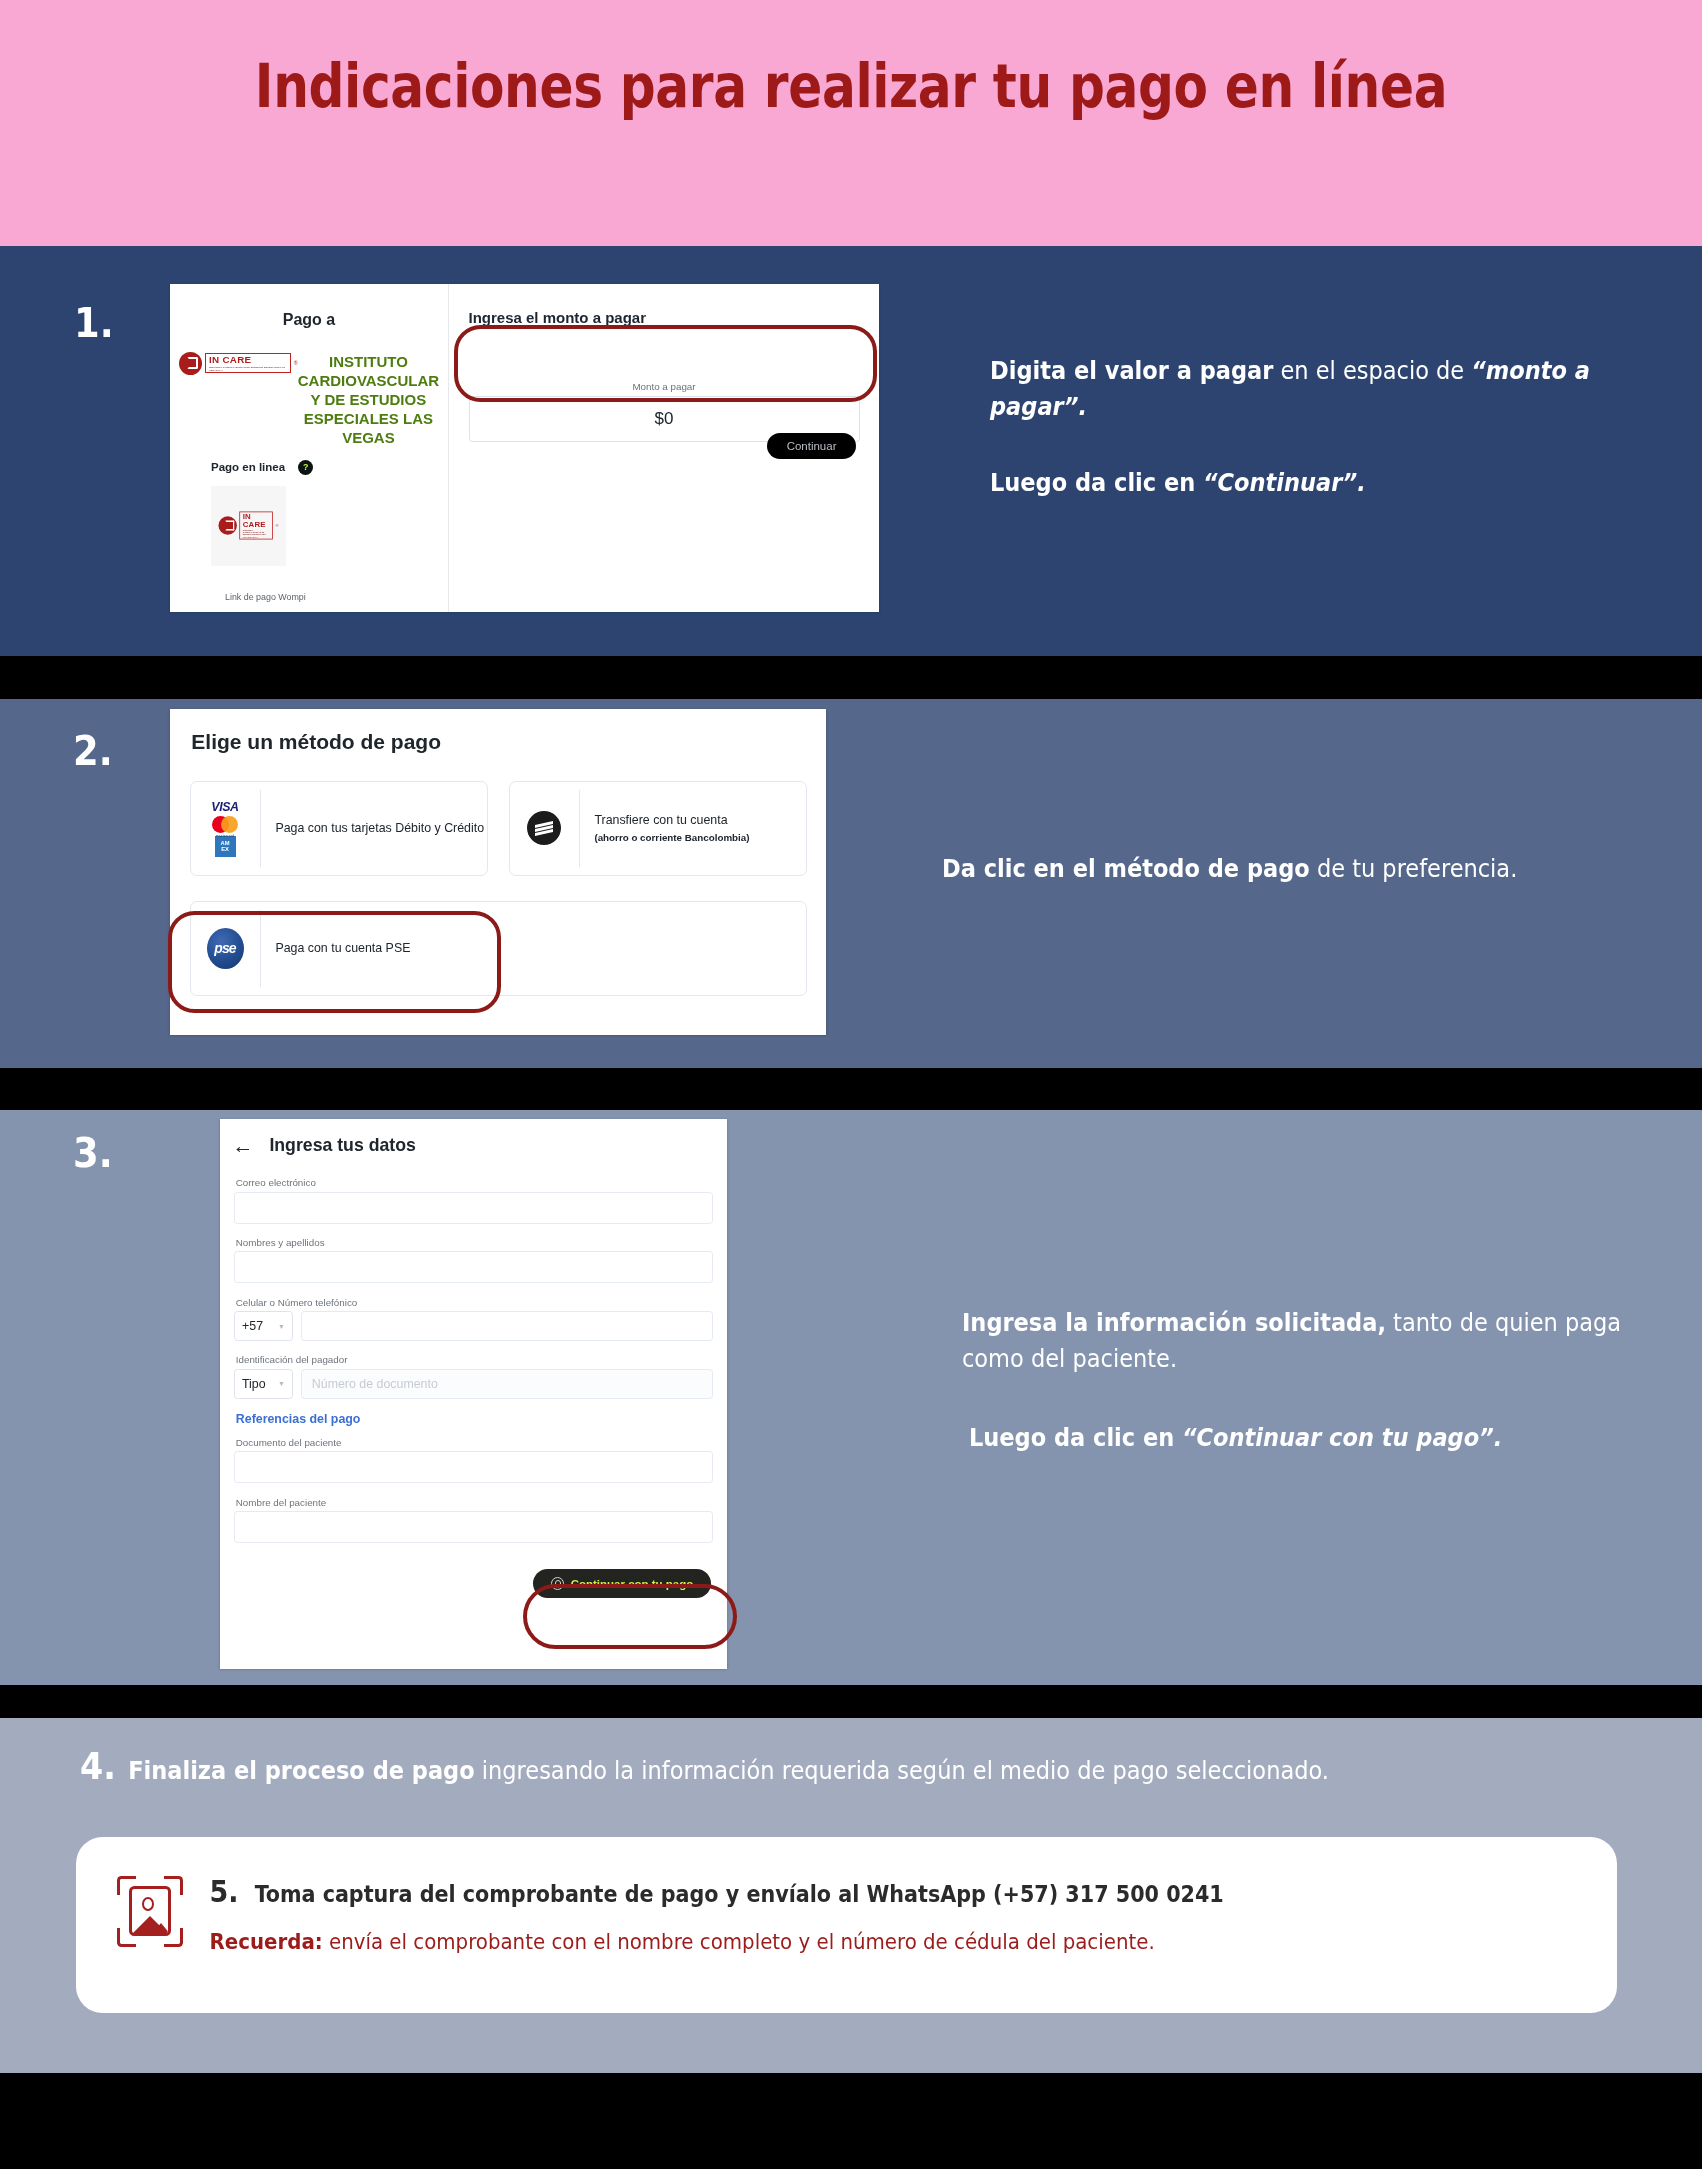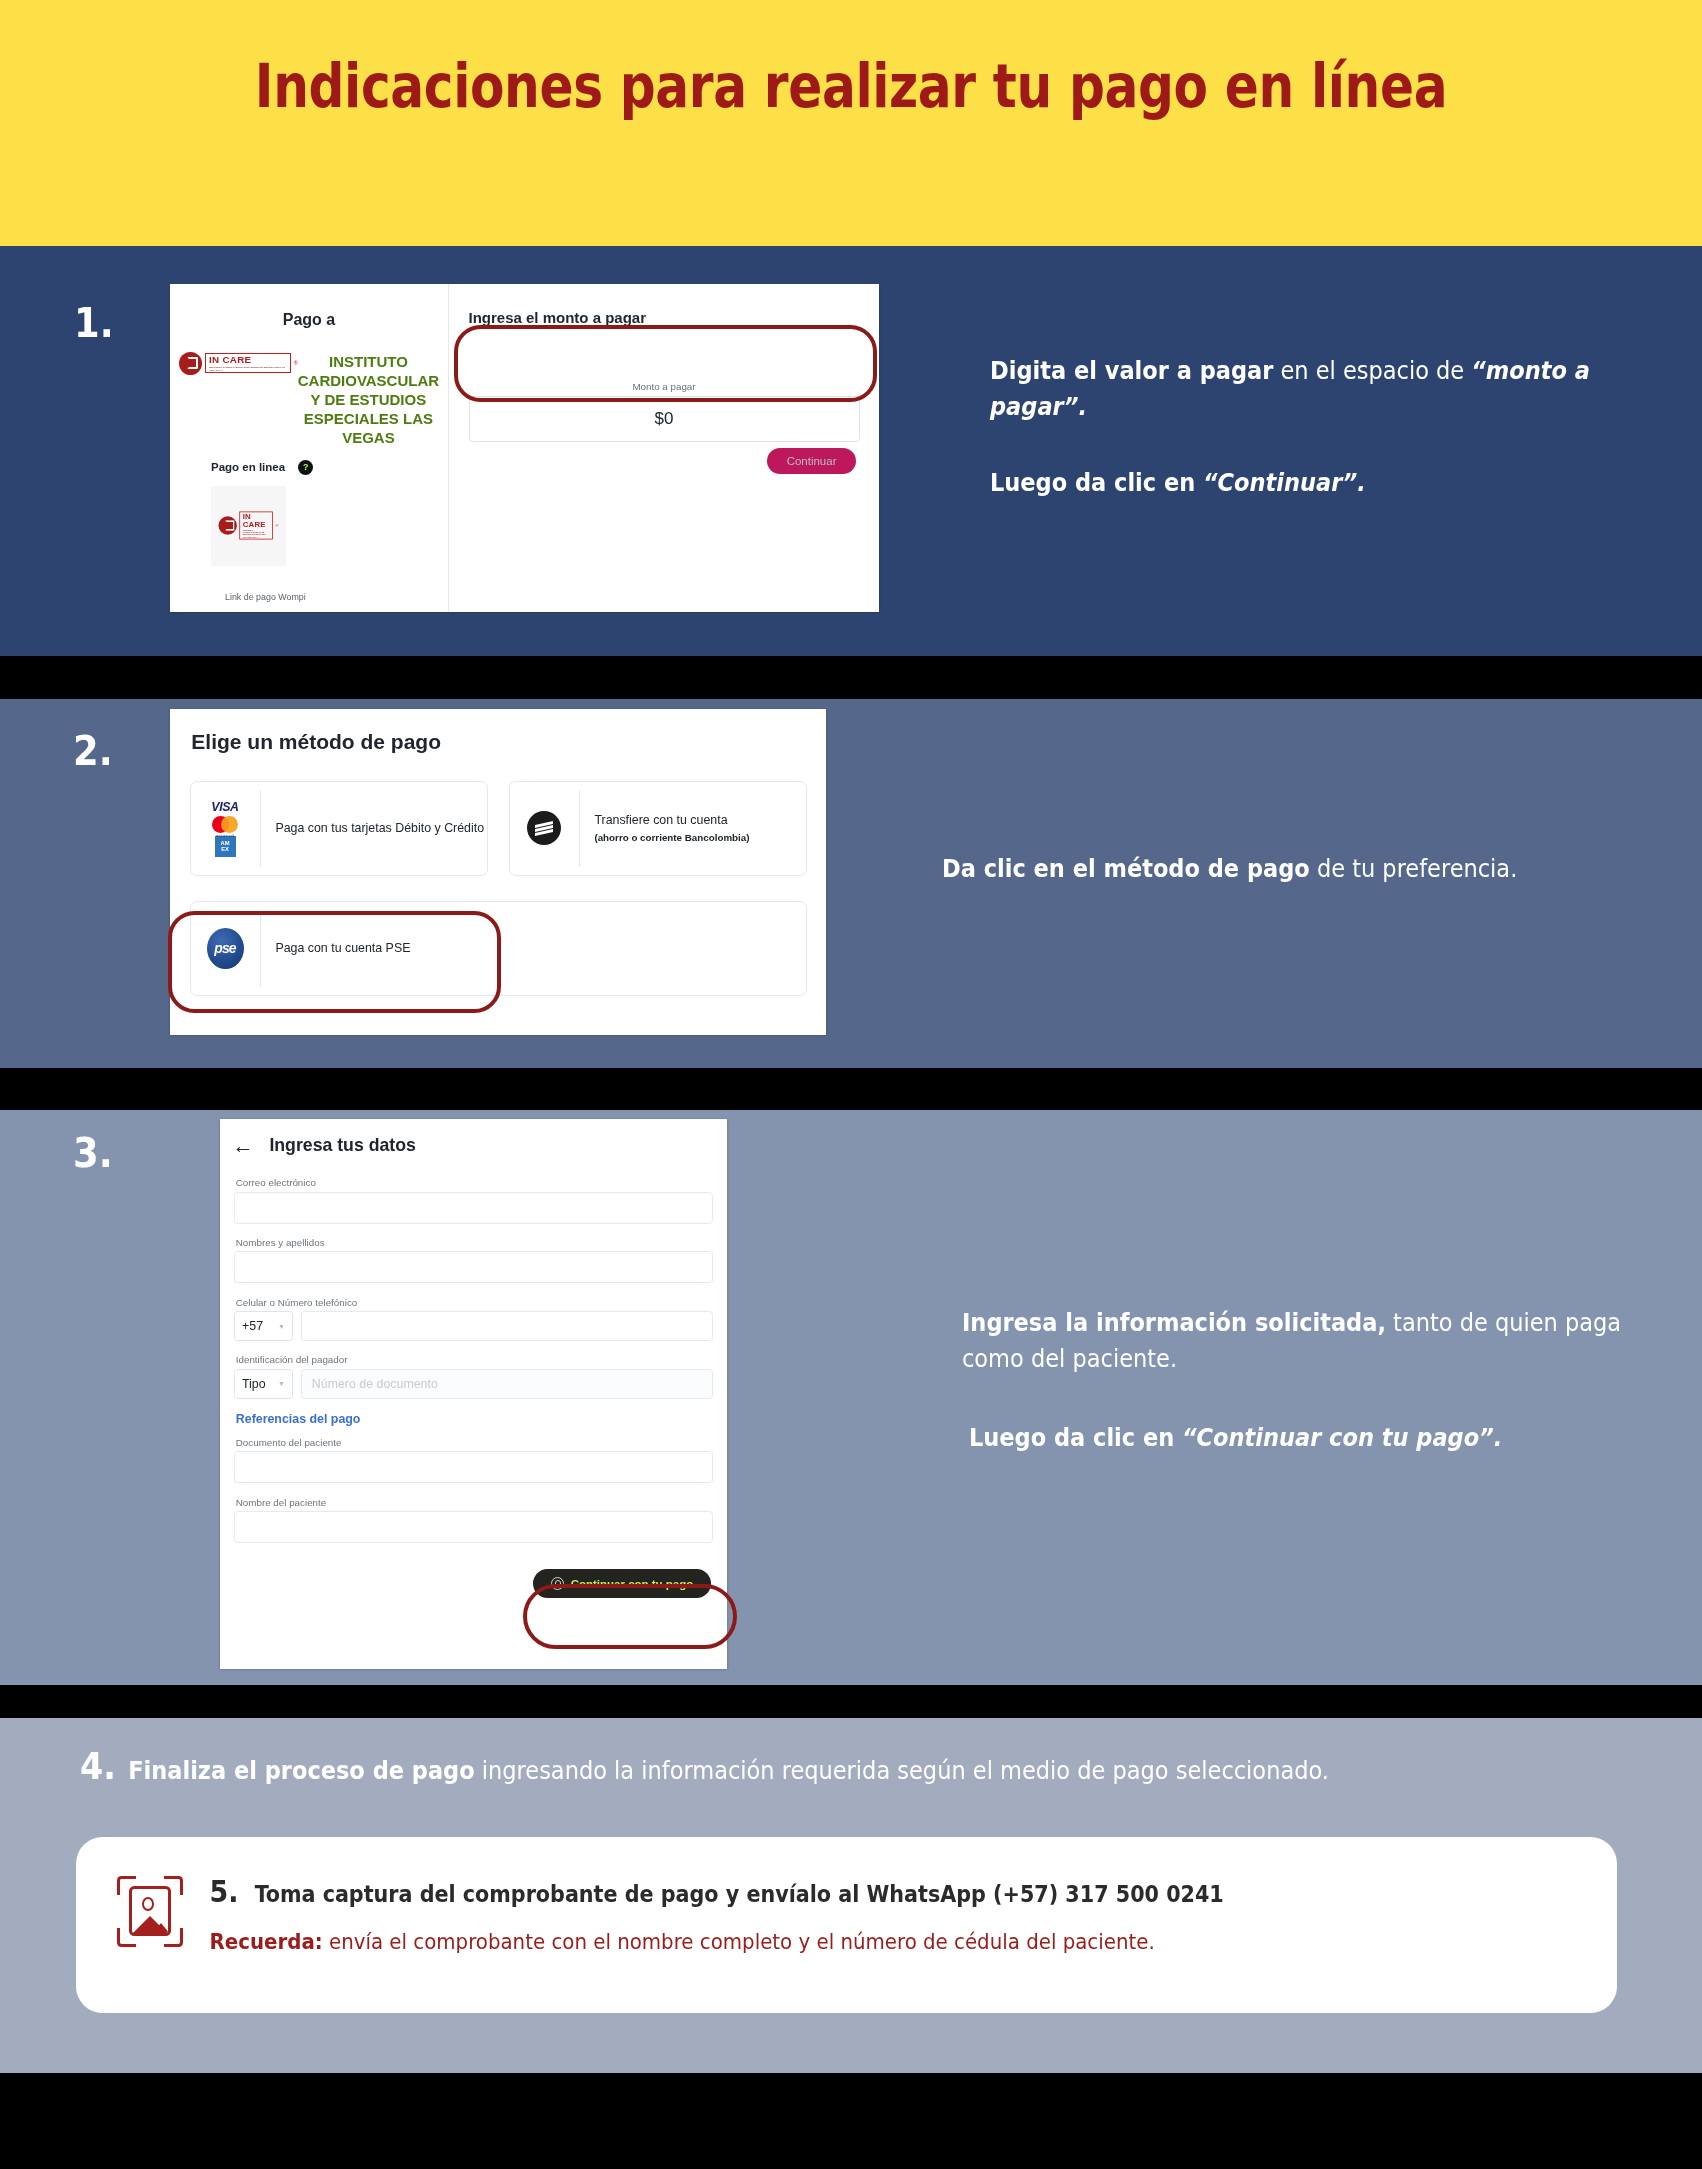--- a/index.html
+++ b/index.html
@@ -7,7 +7,7 @@
   .page{position:relative;width:1702px;height:2170px;background:#000;overflow:hidden;}
 
   
-  .header{position:absolute;left:0;top:0;width:1702px;height:280px;background:#fde047;}
+  .header{position:absolute;left:0;top:0;width:1702px;height:280px;background:#f9a8d4;}
   .header-title{position:absolute;left:0;top:51px;width:1702px;text-align:center;
     font-size:60px;font-weight:bold;color:#9e1a18;letter-spacing:-0.4px;
     font-family:"DejaVu Sans Condensed","Liberation Sans",sans-serif;transform:scaleX(0.93);}

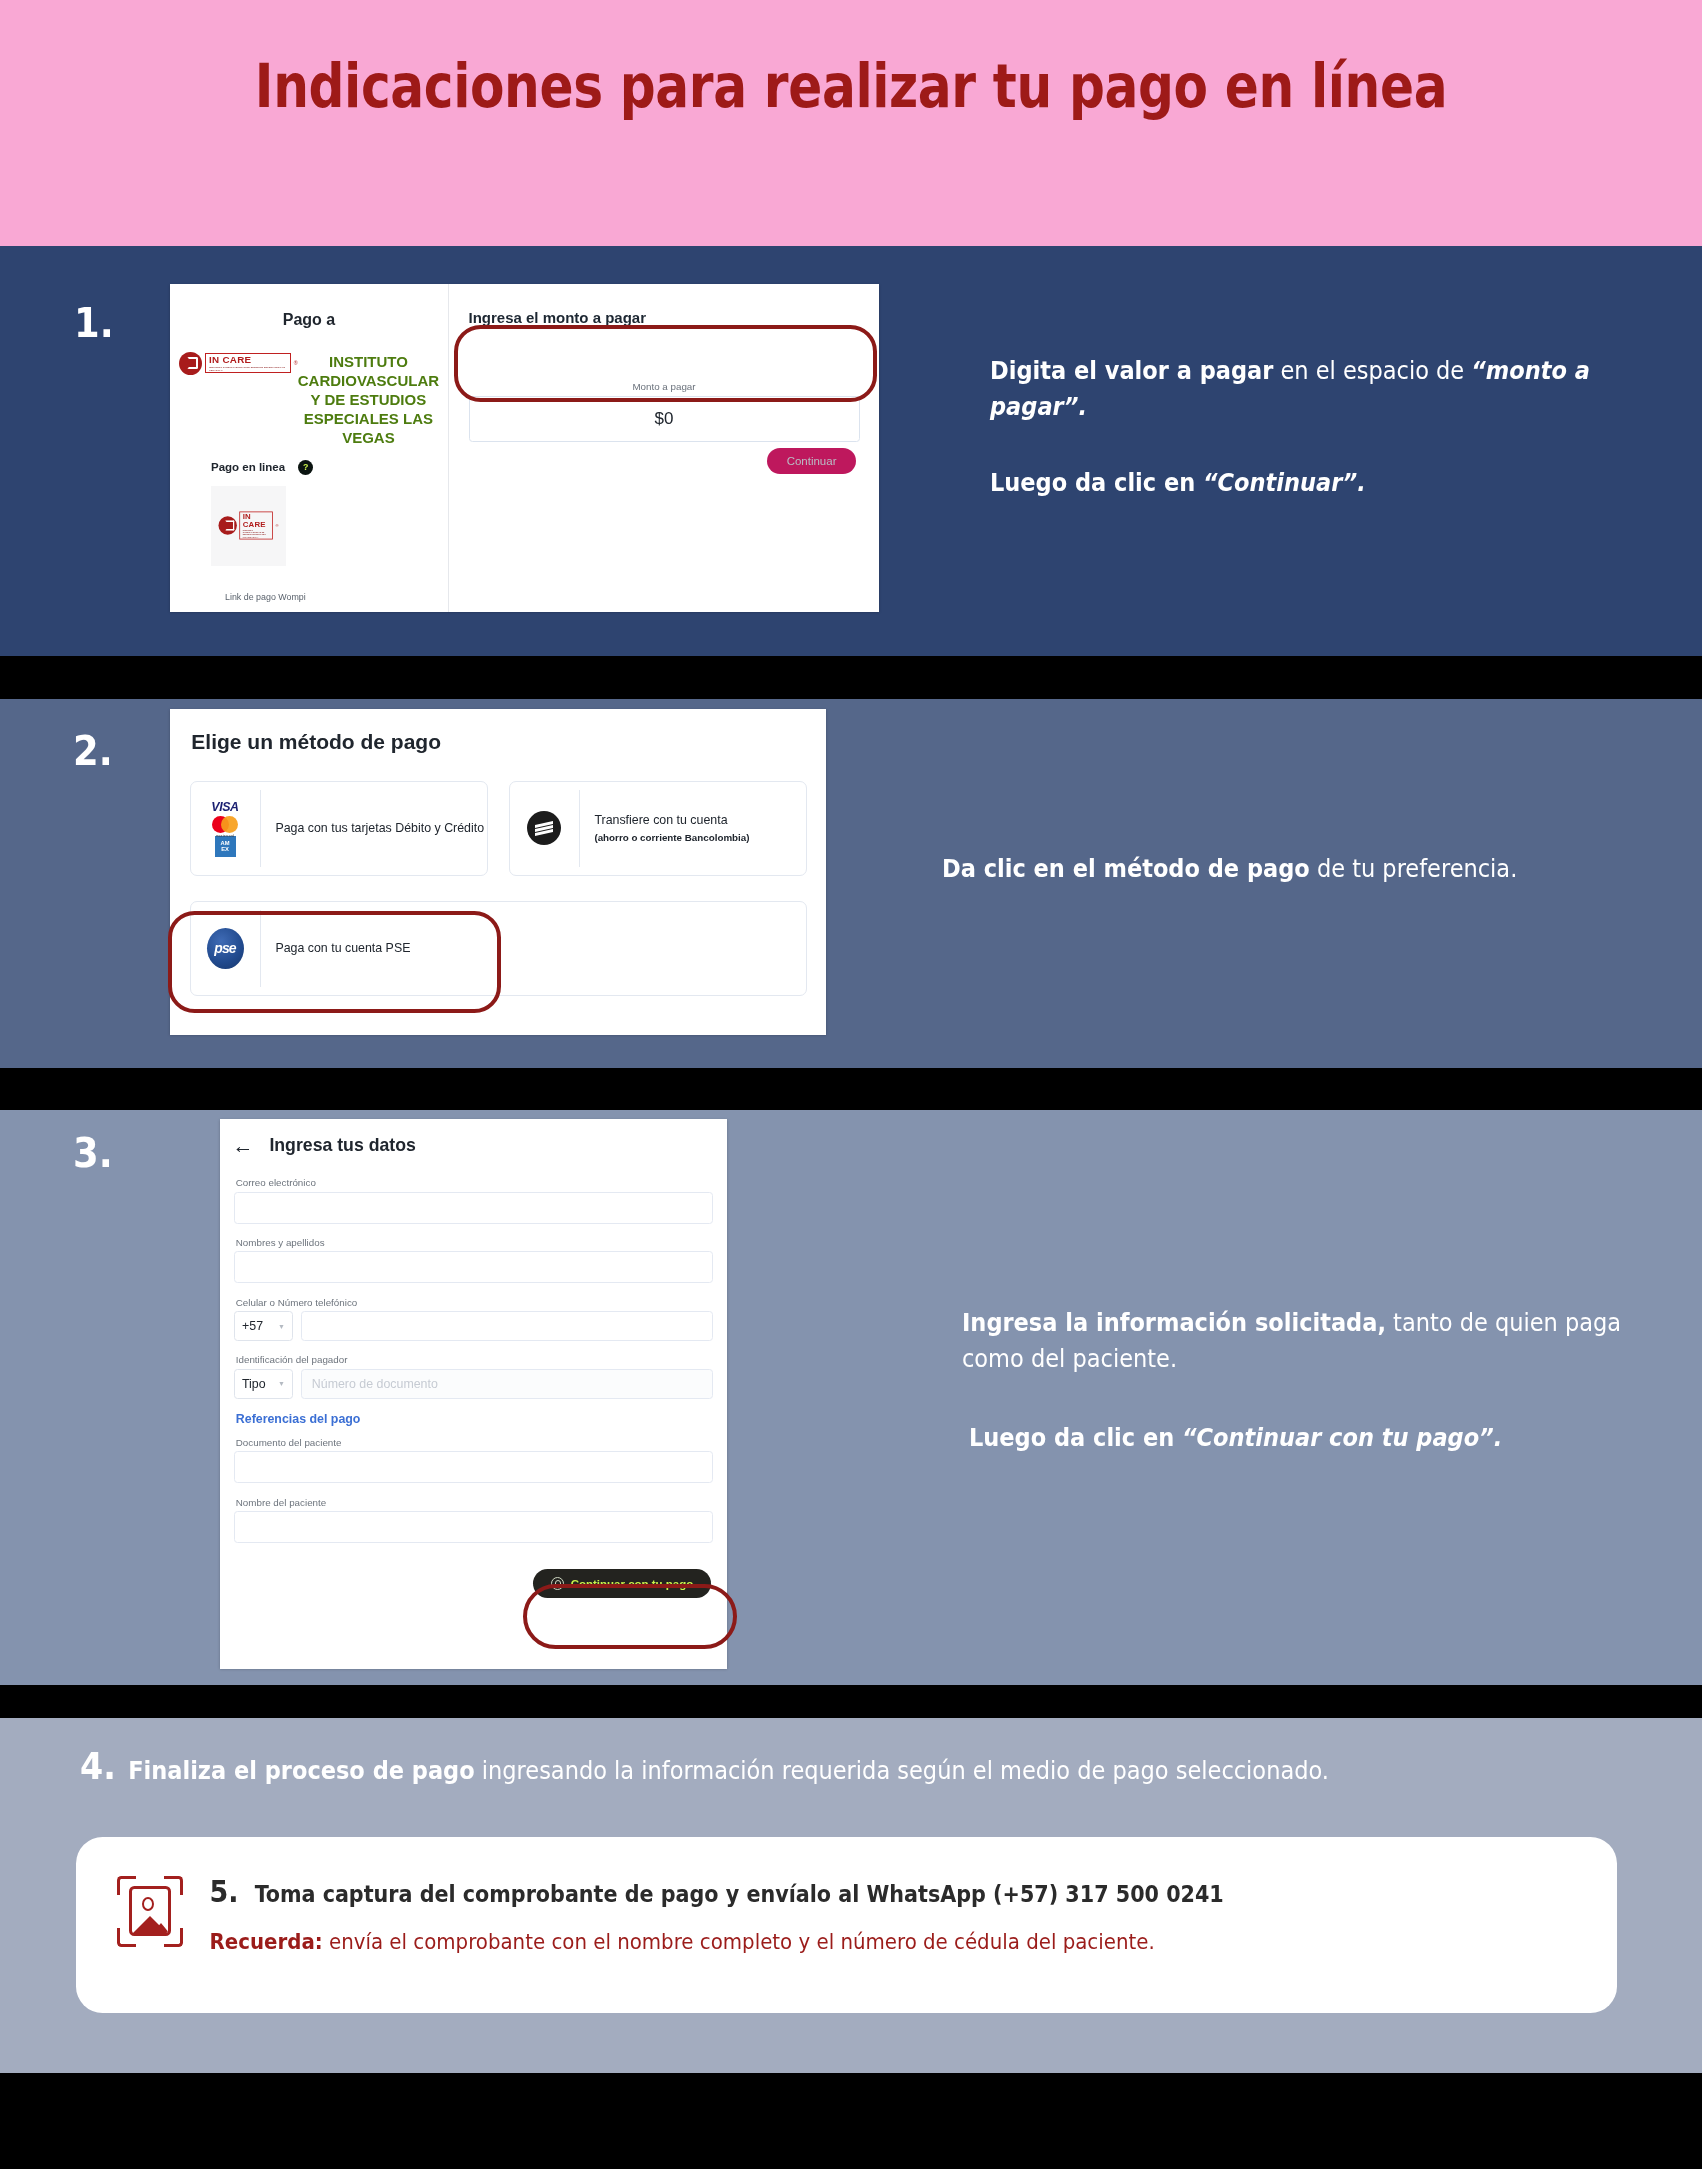--- a/index.html
+++ b/index.html
@@ -76,8 +76,8 @@
   .s1-fieldlabel{text-align:center;font-size:9.8px;color:#6b727c;margin-bottom:4.4px;}
   .s1-field{border:0.9px solid #dbe3ee;border-radius:3.5px;height:44px;
     display:flex;align-items:center;justify-content:center;font-size:17px;color:#20262e;}
-  .s1-continuar{position:absolute;right:23px;top:164px;font-size:11.5px;color:#b9bec5;
-    background:#be185d;border-radius:16px;padding:7px 19.5px;}
+  .s1-continuar{position:absolute;right:23px;top:149px;font-size:11.5px;color:#b9bec5;
+    background:#000000;border-radius:16px;padding:7px 19.5px;}
 
   
   .shot2{left:170px;top:709px;width:656px;height:326px;padding:17.7px 19.5px;box-sizing:border-box;}

